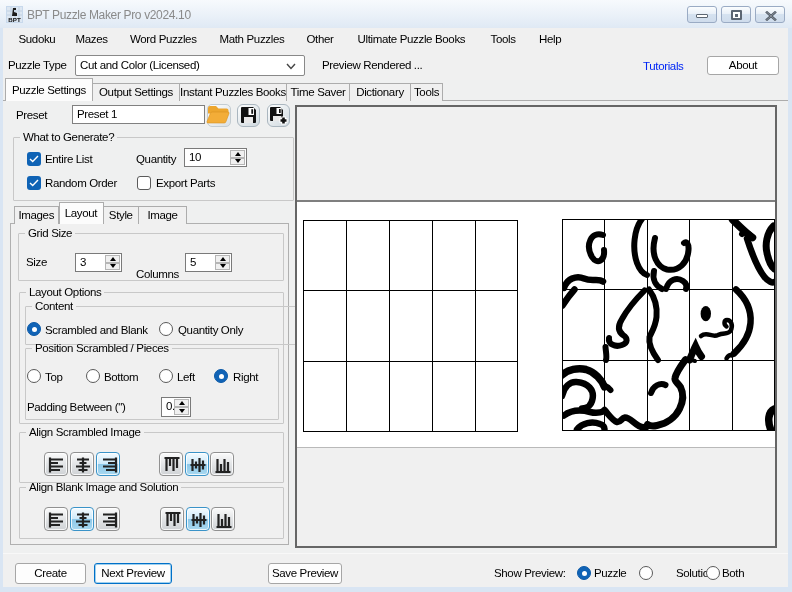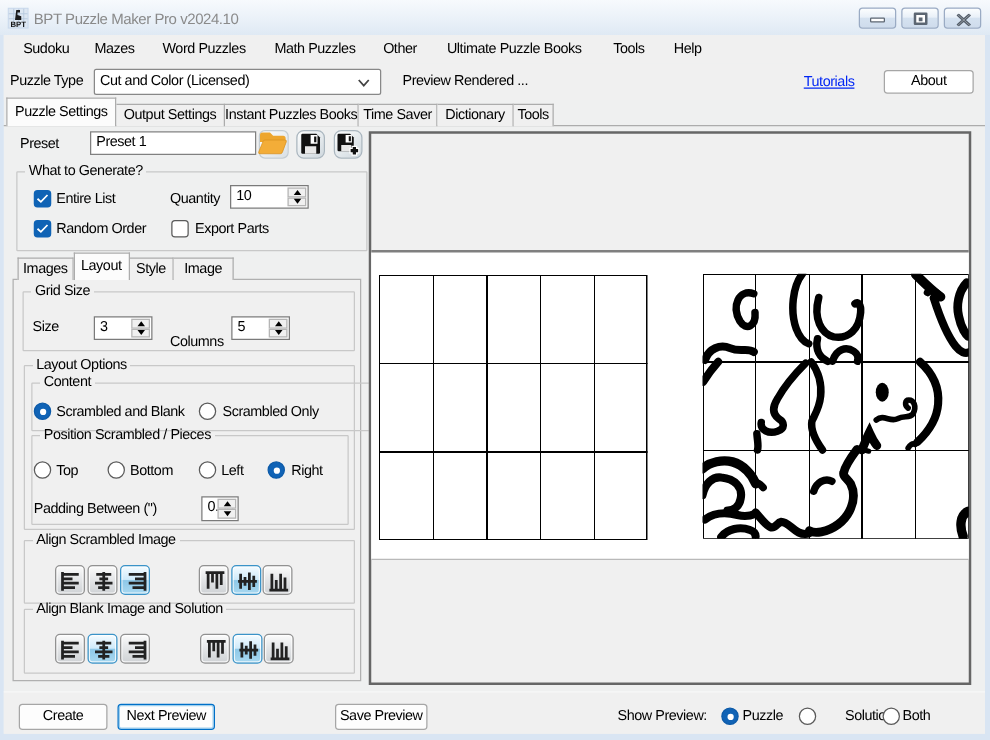--- a/index.html
+++ b/index.html
@@ -24,7 +24,7 @@
 .combo { left:72px; top:3.5px; width:230px; height:21px; background:#fff; border:1px solid #888; border-radius:2px; }
 .combo span { position:absolute; left:4px; top:3px; }
 #aboutbtn { left:704px; top:5px; width:72px; height:19px; background:#fff; border:1px solid #a6a6a6; border-radius:3px; text-align:center; line-height:17px; }
-#tutorials { left:640px; top:9px; color:#0026f5; text-decoration:underline; }
+#tutorials { left:640px; top:9px; color:#0026f5; }
 
 #tabrow { left:3px; top:80px; width:785px; height:21px; }
 #tabrow .tline { position:absolute; left:0; right:0; top:20px; height:1px; background:#acacac; }

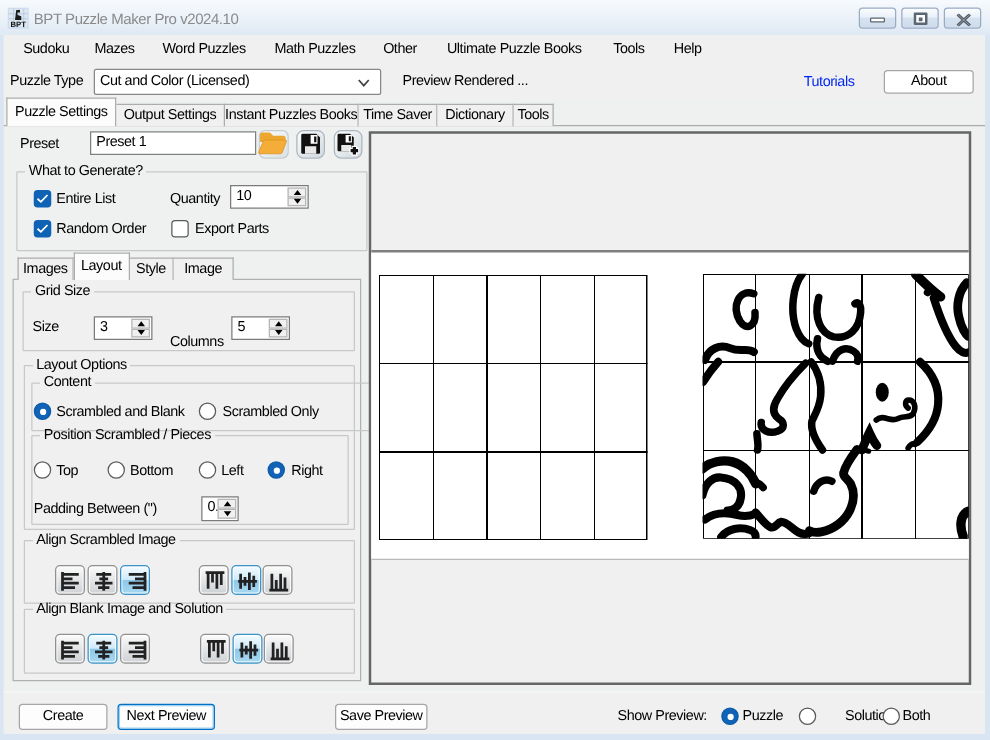--- a/index.html
+++ b/index.html
@@ -229,7 +229,7 @@
 <div class="abs radio sel" style="left:27px;top:322px;"></div>
 <label class="abs" style="left:45px;top:324px;">Scrambled and Blank</label>
 <div class="abs radio" style="left:159px;top:322px;"></div>
-<label class="abs" style="left:178px;top:324px;">Scrambled Only</label>
+<label class="abs" style="left:178px;top:324px;">Quantity Only</label>
 <fieldset style="left:25px;top:342px;width:254px;height:78px;">
     <legend>Position Scrambled / Pieces</legend>
   </fieldset>

